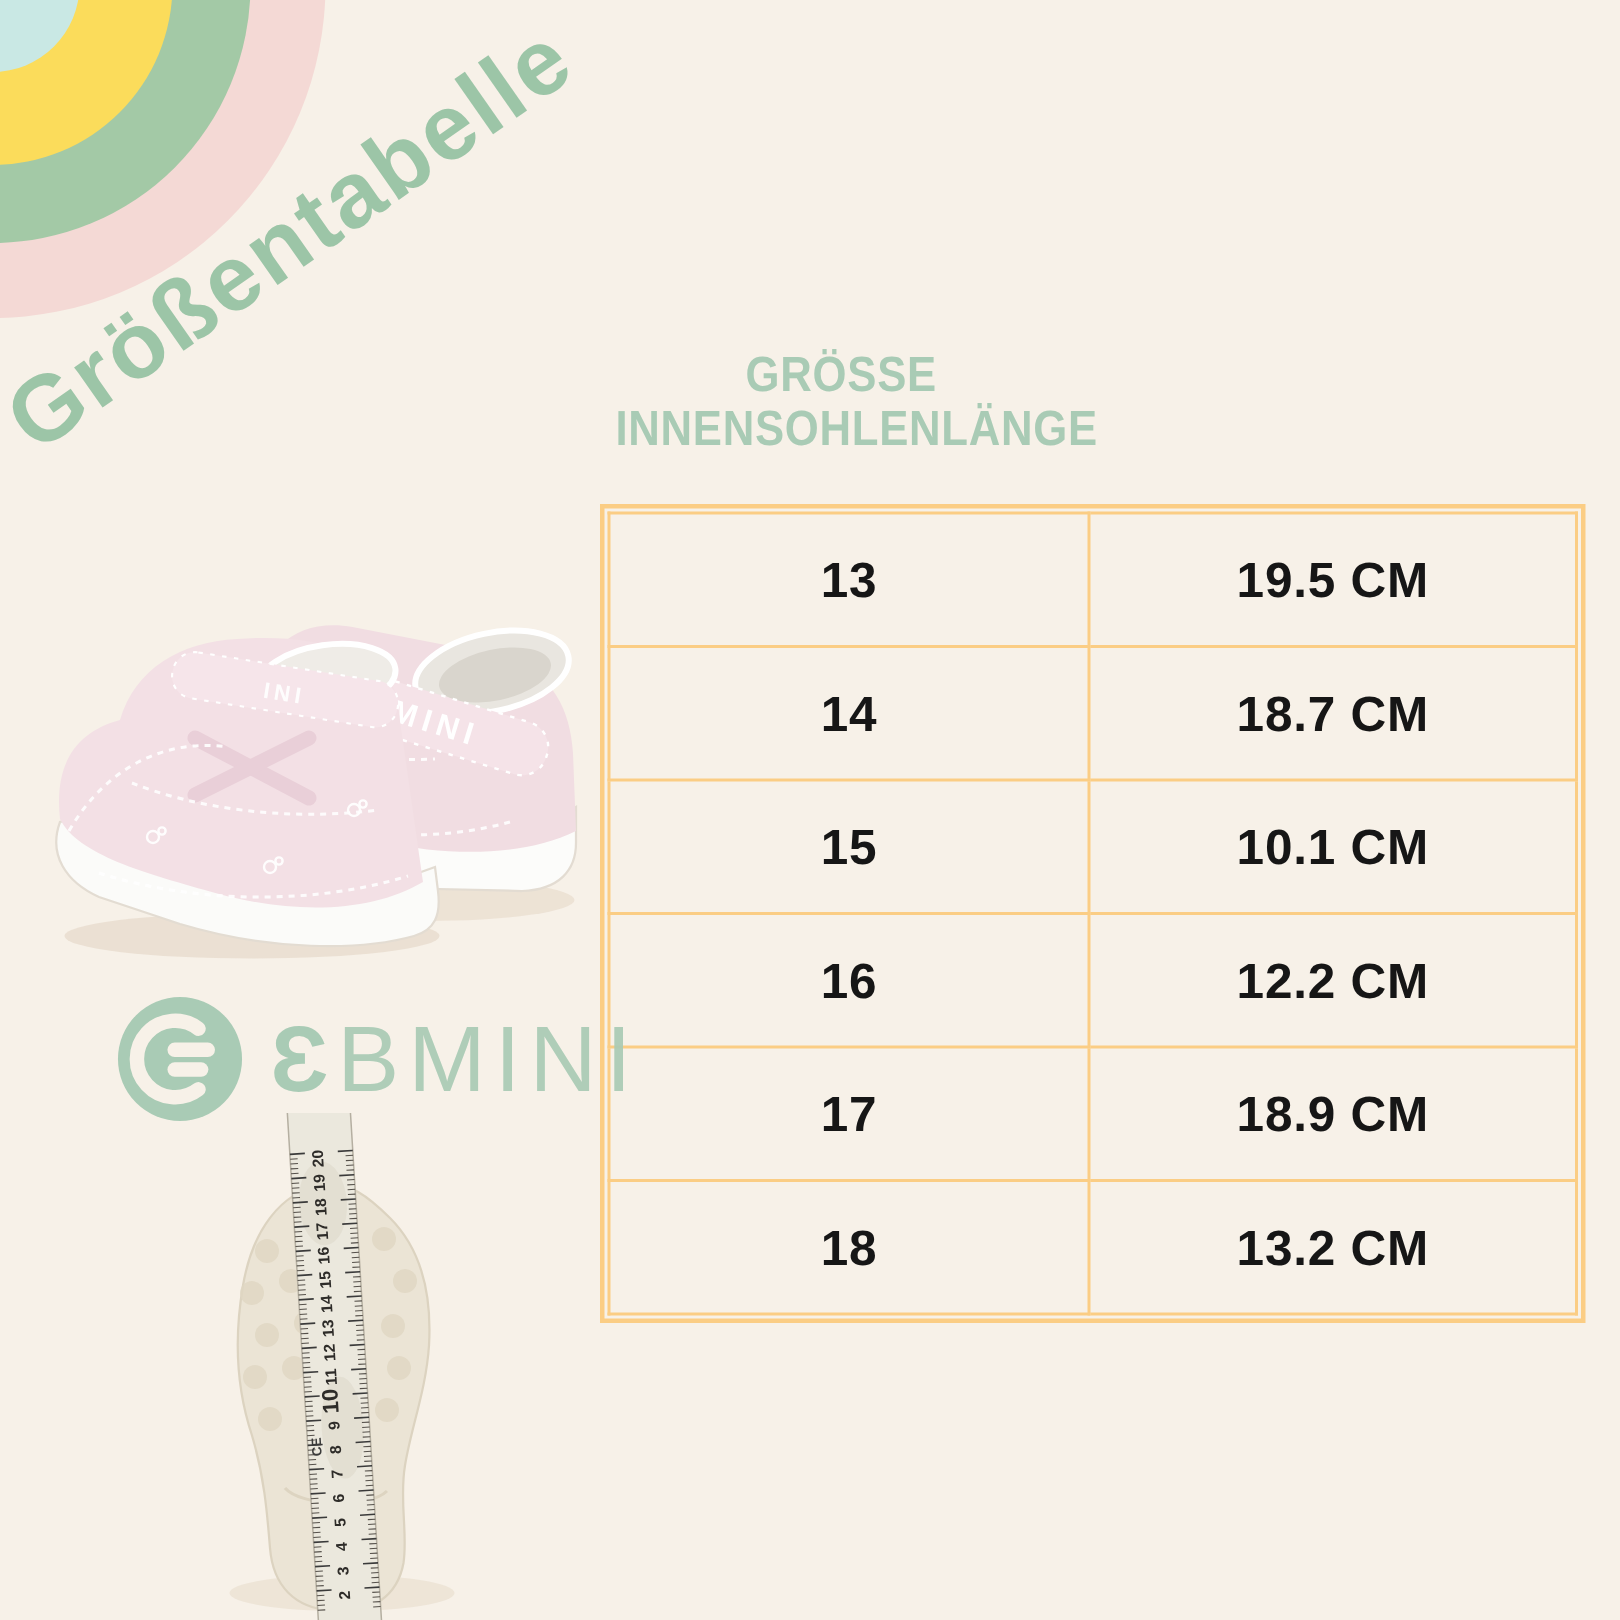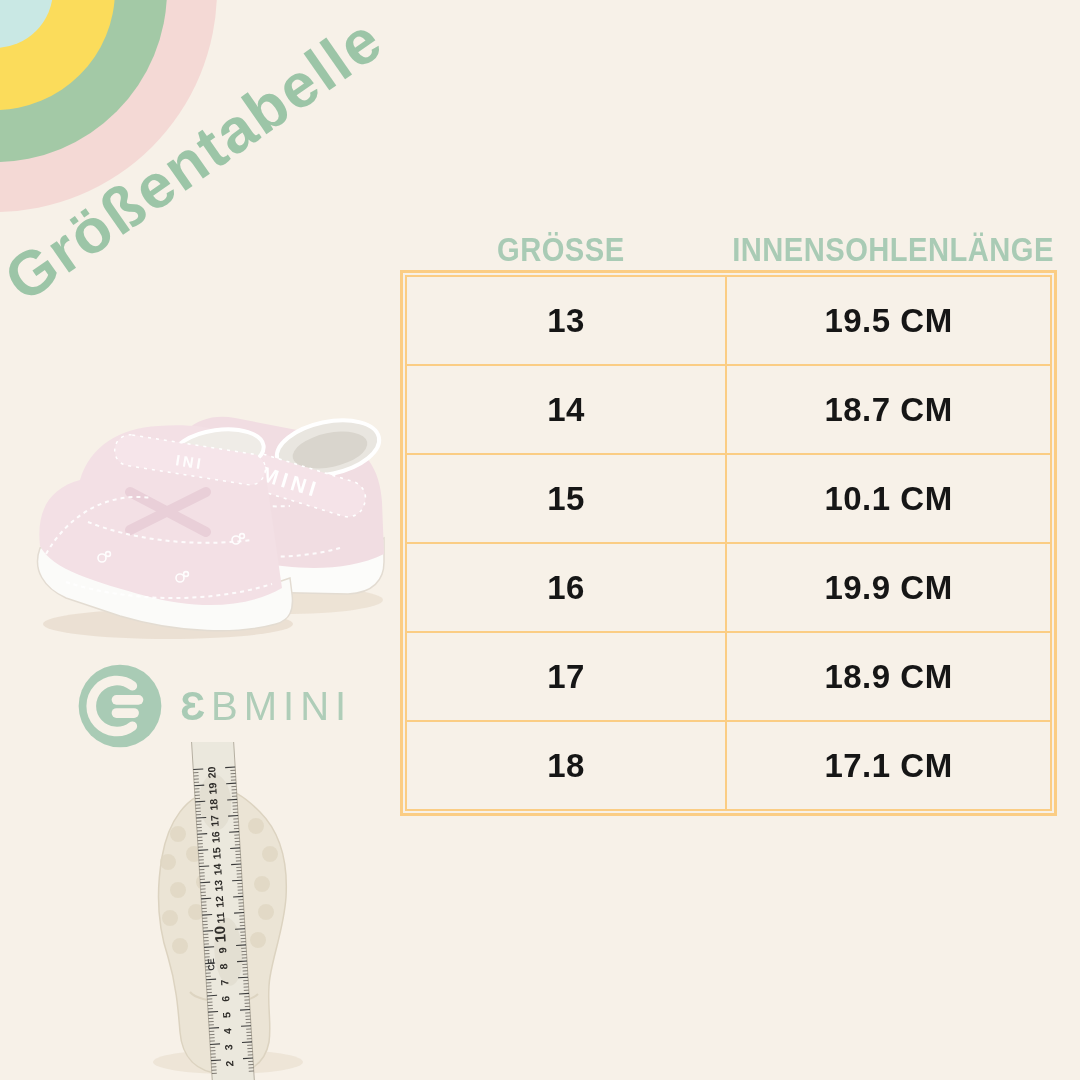--- a/index.html
+++ b/index.html
@@ -20,7 +20,7 @@
 
   
   .table-area{position:absolute;left:400px;top:232px;width:657px;}
-  .table-head{display:flex;margin-bottom:2px;}
+  .table-head{display:flex;margin-bottom:32px;flex-direction:column;}
   .table-head .hcell{font-weight:800;font-size:31px;letter-spacing:.5px;text-align:center;}
   .table-head .hcell.c1{width:322px;}
   .table-head .hcell.c2{width:335px;}

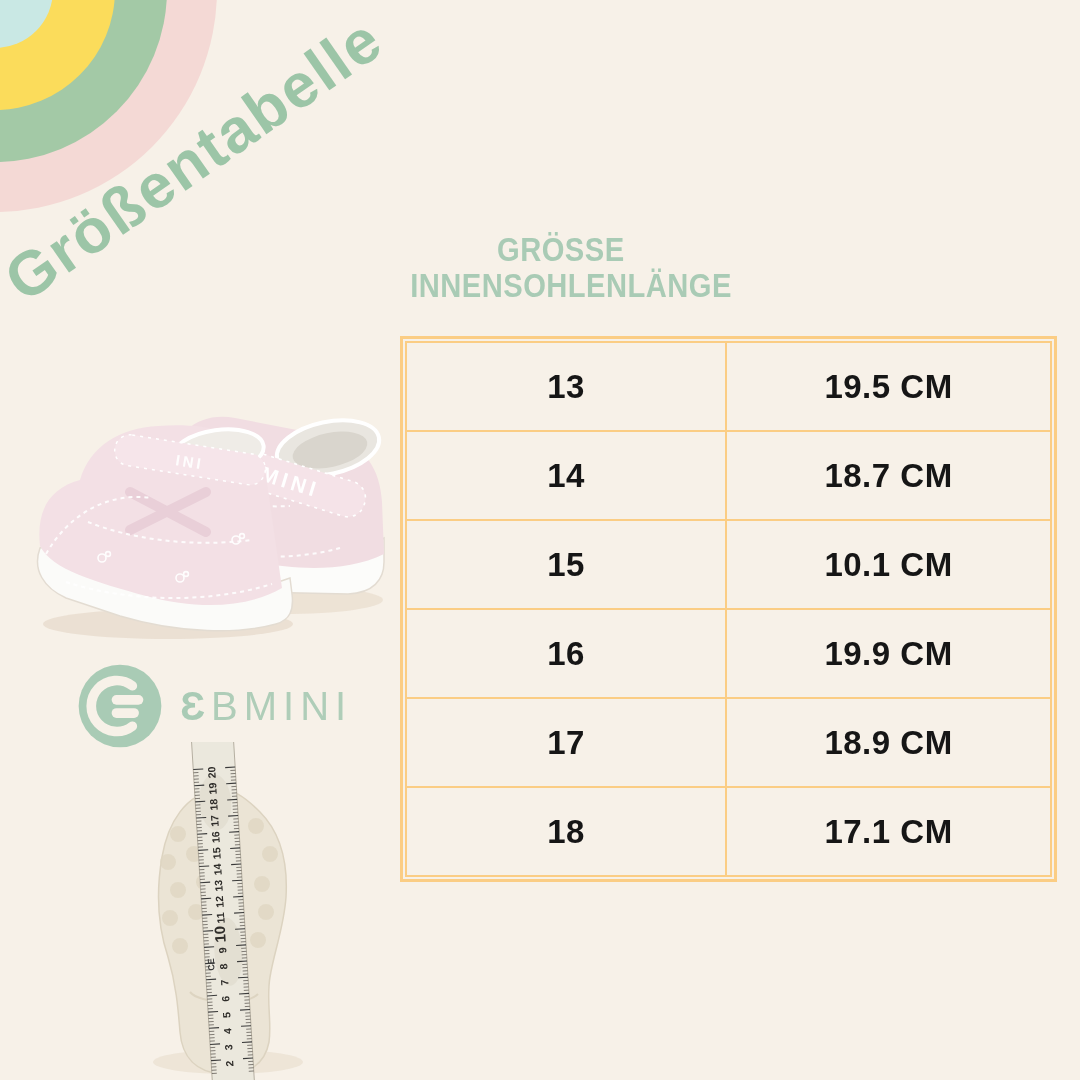--- a/index.html
+++ b/index.html
@@ -78,7 +78,7 @@
           </tr>
           <tr>
             <td class="c1">16</td>
-            <td>19.9 CM</td>
+            <td>12.2 CM</td>
           </tr>
           <tr>
             <td class="c1">17</td>

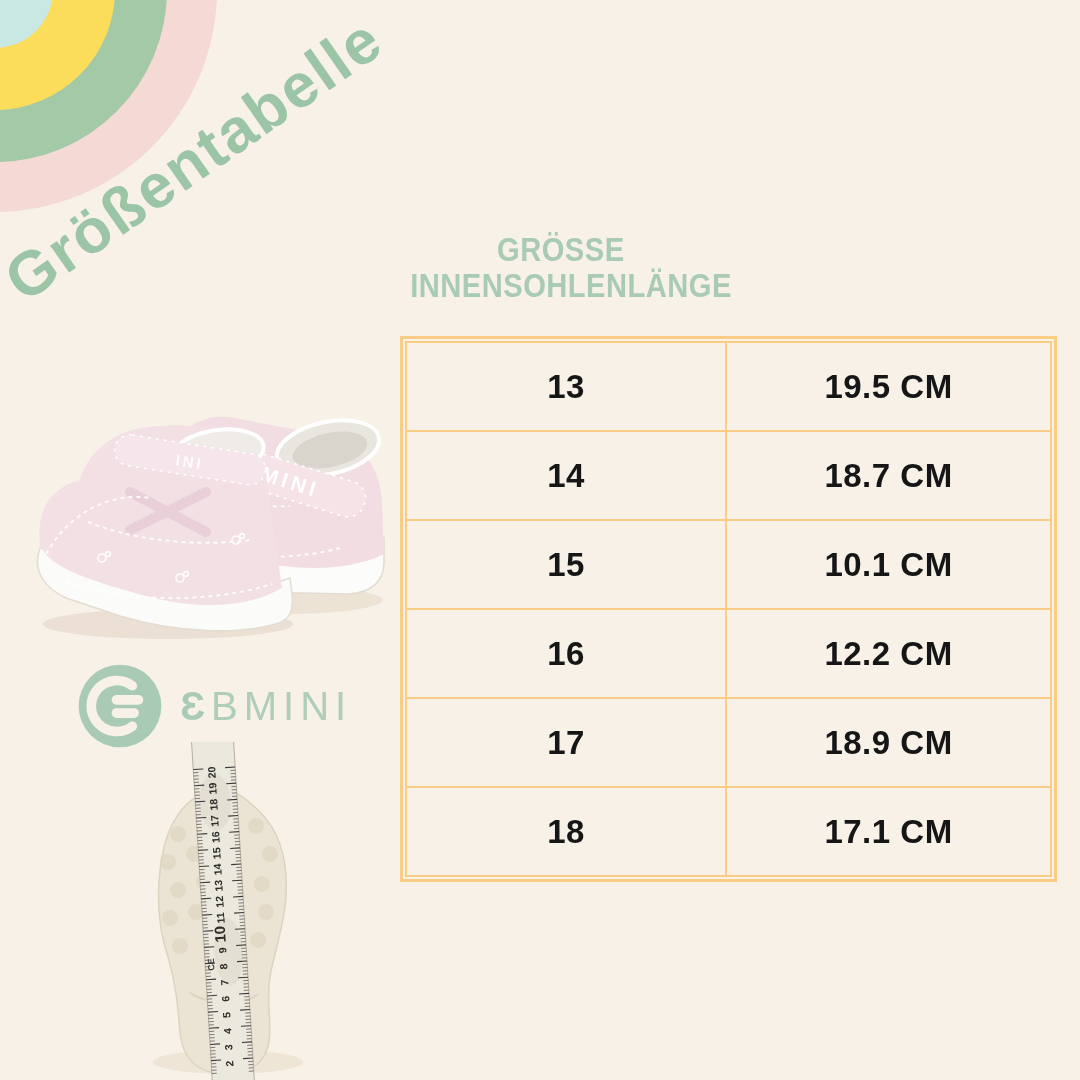--- a/index.html
+++ b/index.html
@@ -35,7 +35,7 @@
 
   
   .brand{position:absolute;left:76px;top:662px;display:flex;align-items:center;gap:16px;}
-  .brand .wordmark{font-size:40px;letter-spacing:6px;white-space:nowrap;}
+  .brand .wordmark{font-size:62px;letter-spacing:6px;white-space:nowrap;}
   .brand .wordmark .wm-first{font-weight:800;}
   .brand .wordmark .wm-rest{font-weight:400;opacity:.92;}
 

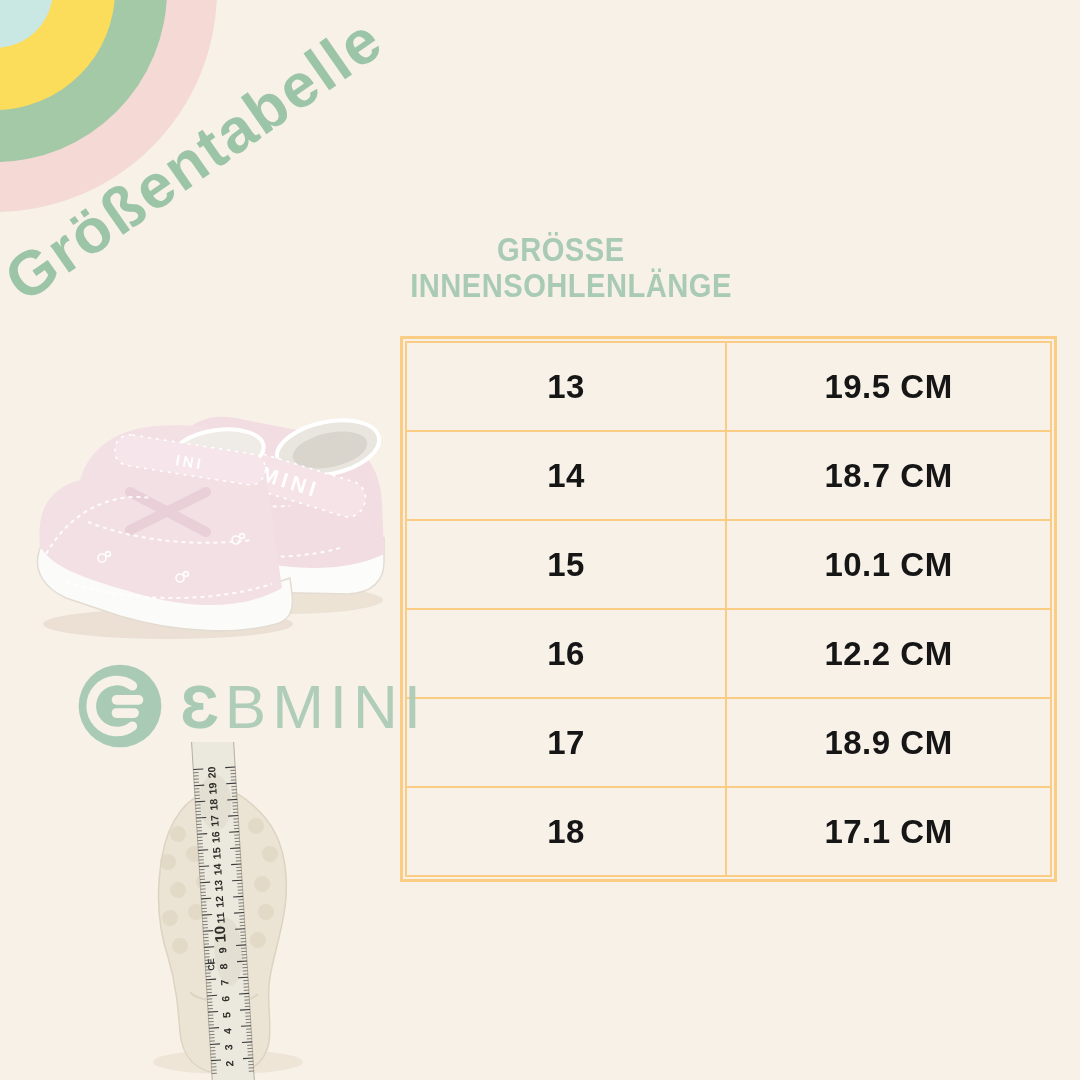--- a/index.html
+++ b/index.html
@@ -86,7 +86,7 @@
           </tr>
           <tr>
             <td class="c1">18</td>
-            <td>17.1 CM</td>
+            <td>13.2 CM</td>
           </tr>
         </tbody>
       </table>

